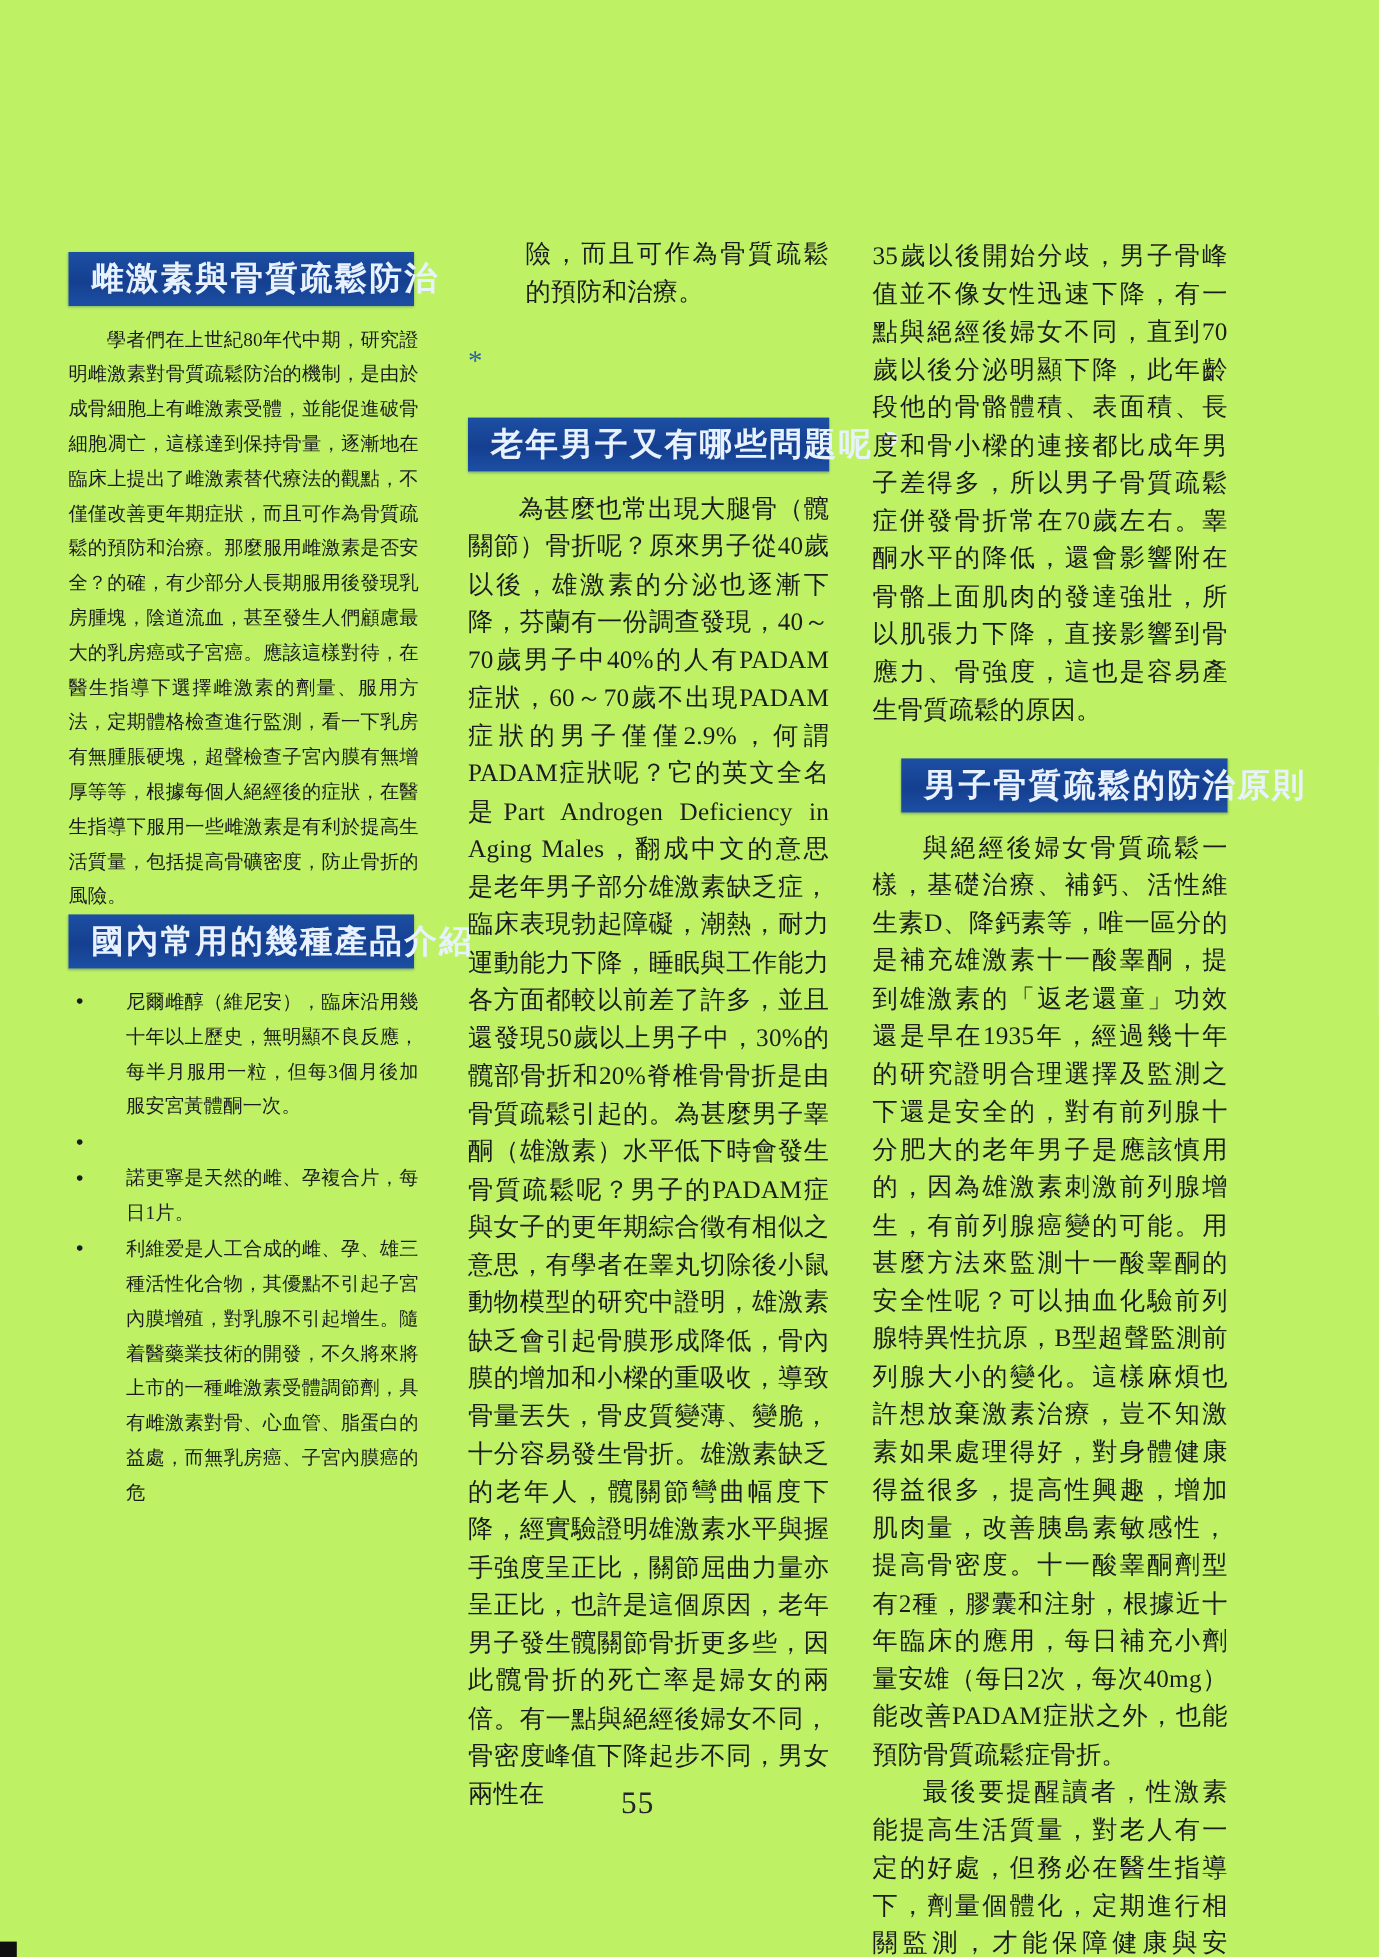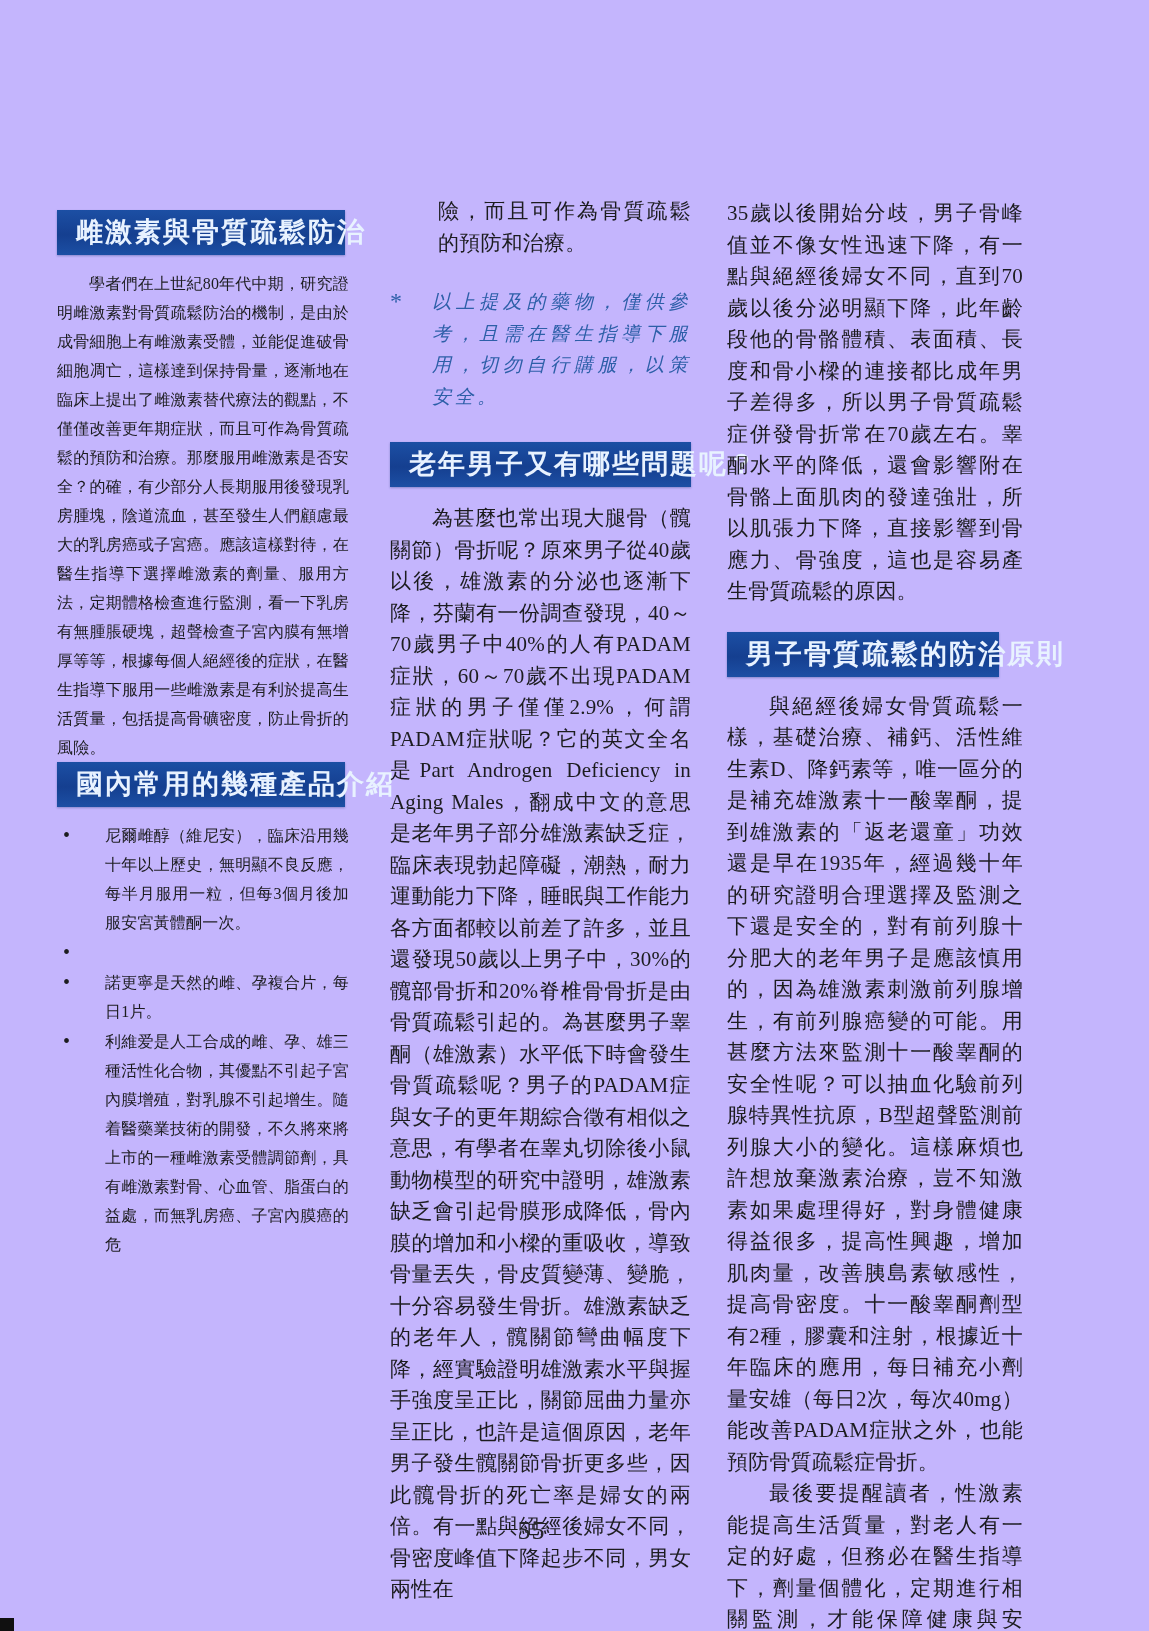--- a/index.html
+++ b/index.html
@@ -11,7 +11,7 @@
   .page{
     position:relative;
     width:1149px;height:1631px;
-    background:#c4b5fd;
+    background:#bef264;
     overflow:hidden;
     color:#1c1c1f;
   }

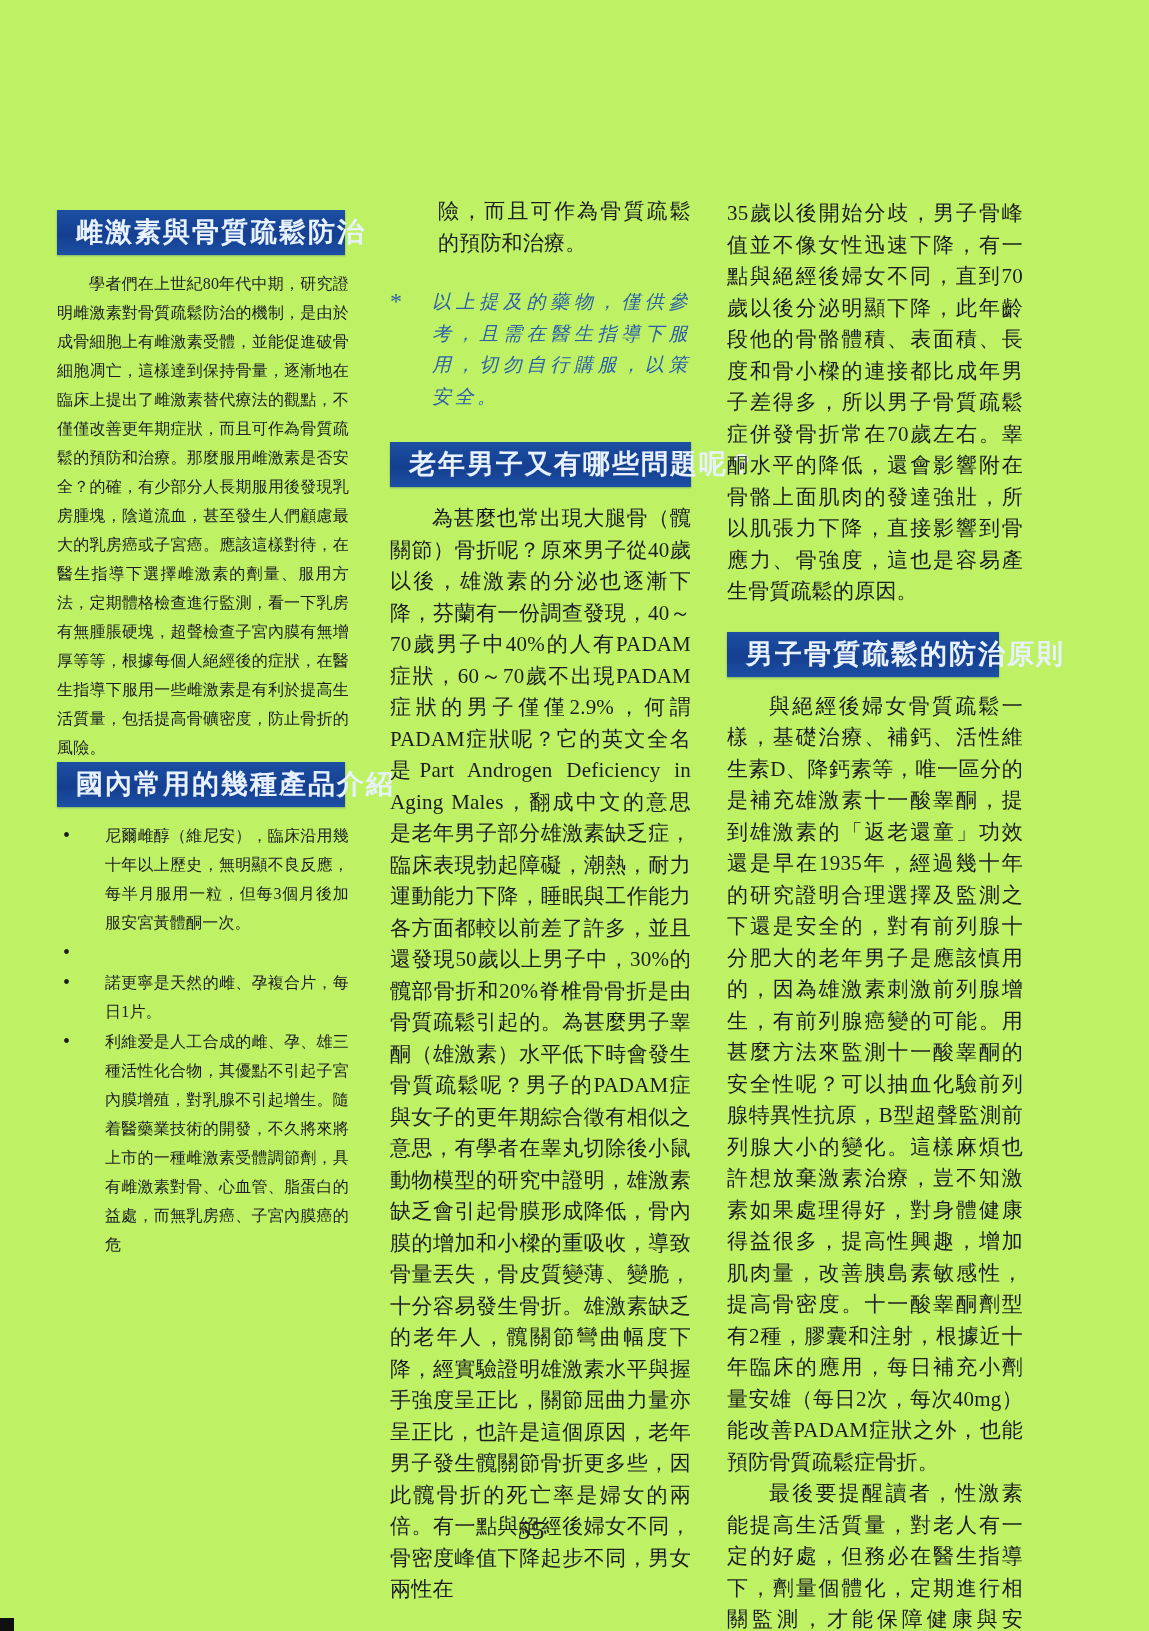--- a/index.html
+++ b/index.html
@@ -132,7 +132,6 @@
     <div class="body-text hang-48">險，而且可作為骨質疏鬆的預防和治療。</div>
     <div class="note">
       <span class="note-marker">*</span>
-      <span class="note-text">以上提及的藥物，僅供參考，且需在醫生指導下服用，切勿自行購服，以策安全。</span>
     </div>
     <div class="hbar mt30">老年男子又有哪些問題呢？</div>
     <div class="body-text indent mt16">為甚麼也常出現大腿骨（髖關節）骨折呢？原來男子從40歲以後，雄激素的分泌也逐漸下降，芬蘭有一份調查發現，40～70歲男子中40%的人有PADAM症狀，60～70歲不出現PADAM症狀的男子僅僅2.9%，何謂PADAM症狀呢？它的英文全名是Part Androgen Deficiency in Aging Males，翻成中文的意思是老年男子部分雄激素缺乏症，臨床表現勃起障礙，潮熱，耐力運動能力下降，睡眠與工作能力各方面都較以前差了許多，並且還發現50歲以上男子中，30%的髖部骨折和20%脊椎骨骨折是由骨質疏鬆引起的。為甚麼男子睾酮（雄激素）水平低下時會發生骨質疏鬆呢？男子的PADAM症與女子的更年期綜合徵有相似之意思，有學者在睾丸切除後小鼠動物模型的研究中證明，雄激素缺乏會引起骨膜形成降低，骨內膜的增加和小樑的重吸收，導致骨量丟失，骨皮質變薄、變脆，十分容易發生骨折。雄激素缺乏的老年人，髖關節彎曲幅度下降，經實驗證明雄激素水平與握手強度呈正比，關節屈曲力量亦呈正比，也許是這個原因，老年男子發生髖關節骨折更多些，因此髖骨折的死亡率是婦女的兩倍。有一點與絕經後婦女不同，骨密度峰值下降起步不同，男女兩性在</div>

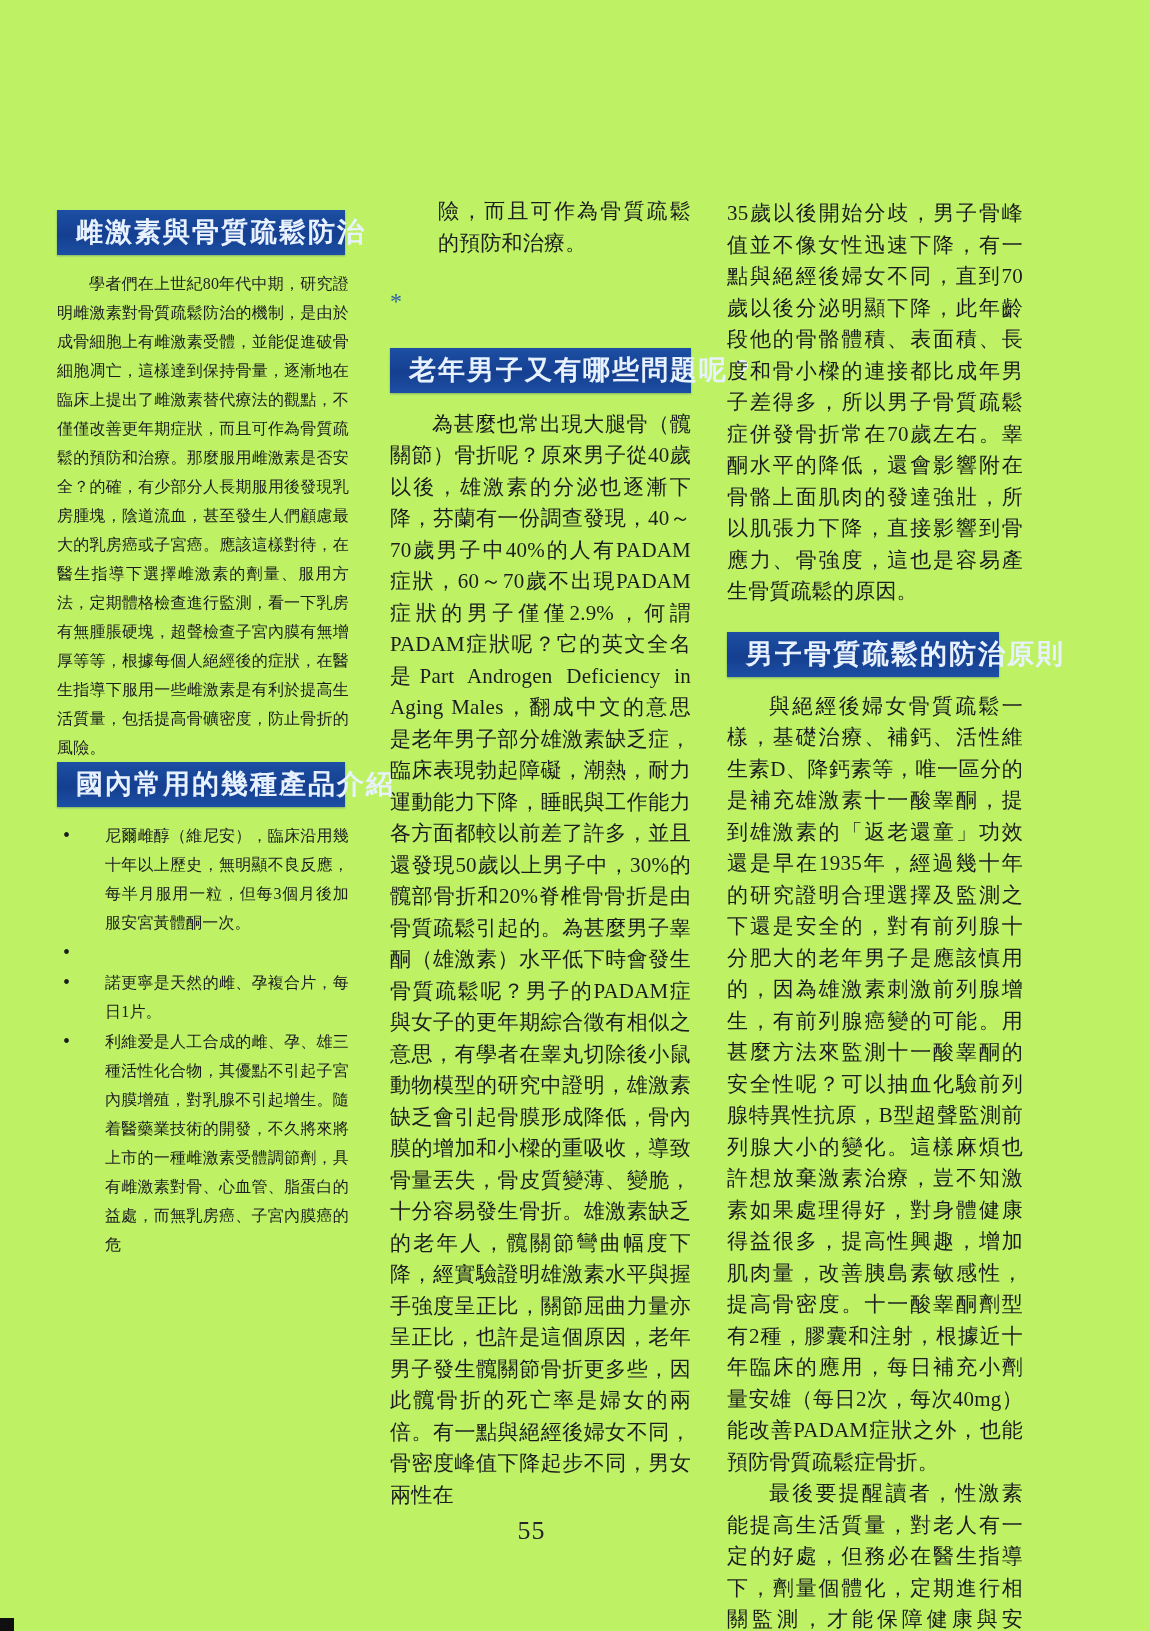--- a/index.html
+++ b/index.html
@@ -35,7 +35,7 @@
   }
   .col-left .hbar{width:288px;}
   .col-mid .hbar{width:301px;}
-  .col-right .hbar{width:272px;}
+  .col-right .hbar{width:272px;margin-left:24px;}
 
   .body-text{
     font-size:16px;

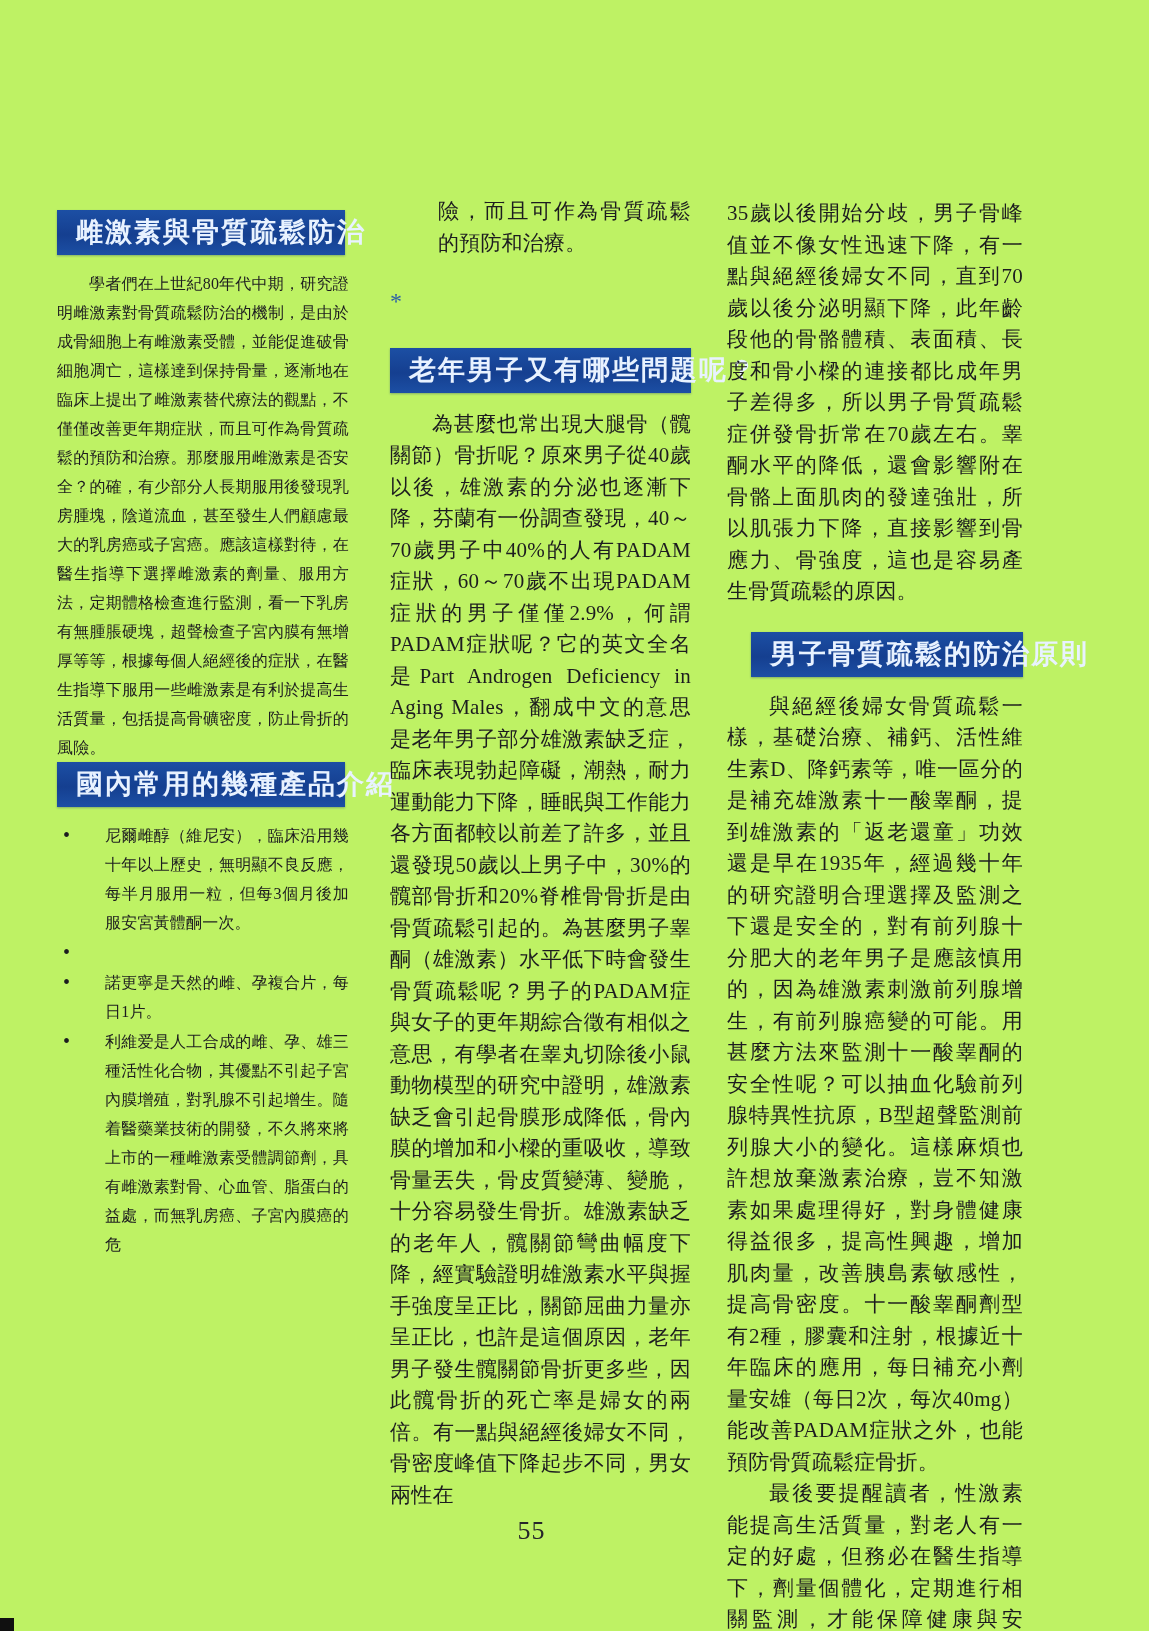--- a/index.html
+++ b/index.html
@@ -91,7 +91,6 @@
     font-size:26px;
     color:#26262a;
     letter-spacing:1px;
-    margin-top:28px;
   }
   .corner-mark{
     position:absolute;

